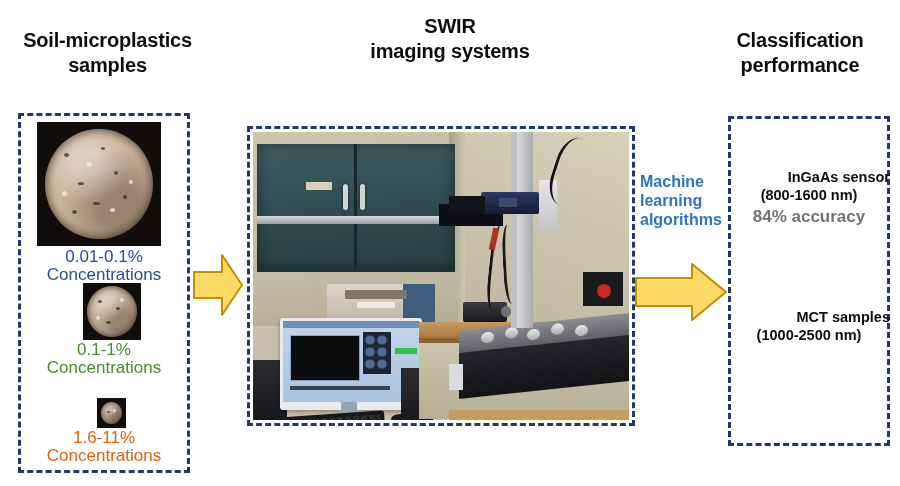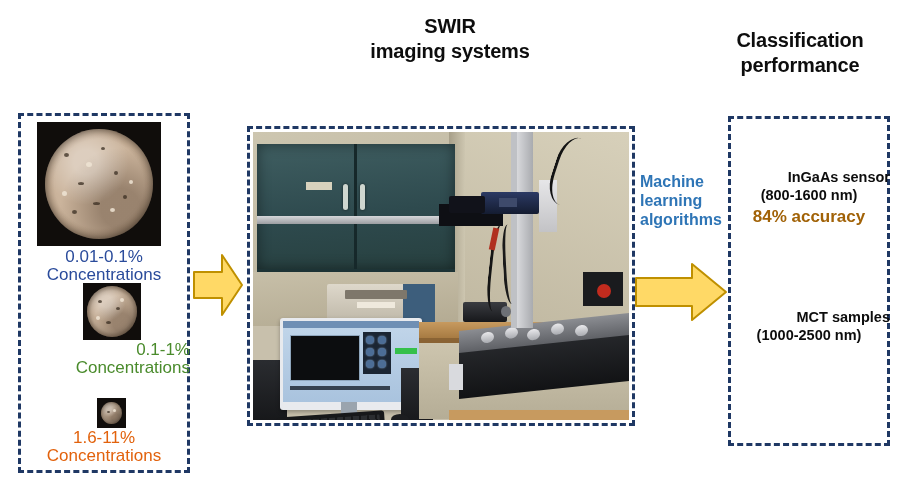--- a/index.html
+++ b/index.html
@@ -161,6 +161,10 @@
 
 <div class="stage">
 
+  <div class="heading" id="h-left">
+    <div>Soil-microplastics</div>
+    <div>samples</div>
+  </div>
 
   <div class="heading" id="h-mid">
     <div>SWIR</div>

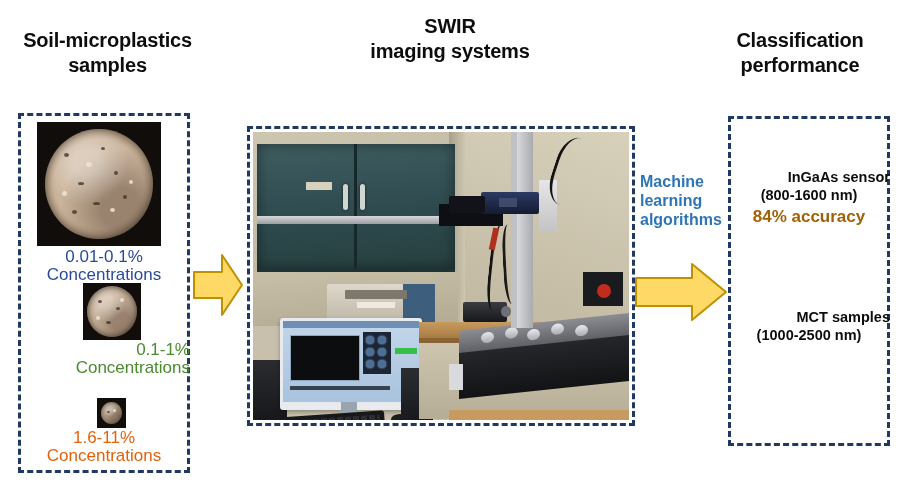--- a/index.html
+++ b/index.html
@@ -329,7 +329,7 @@
   <div class="res" id="res-a">
     <div class="l1">InGaAs sensor</div>
     <div class="l2">(800-1600 nm)</div>
-    <div class="l3" style="color: #a16207;">84% accuracy</div>
+    <div class="l3" style="color: #737373;">84% accuracy</div>
   </div>
 
   <div class="res" id="res-b">

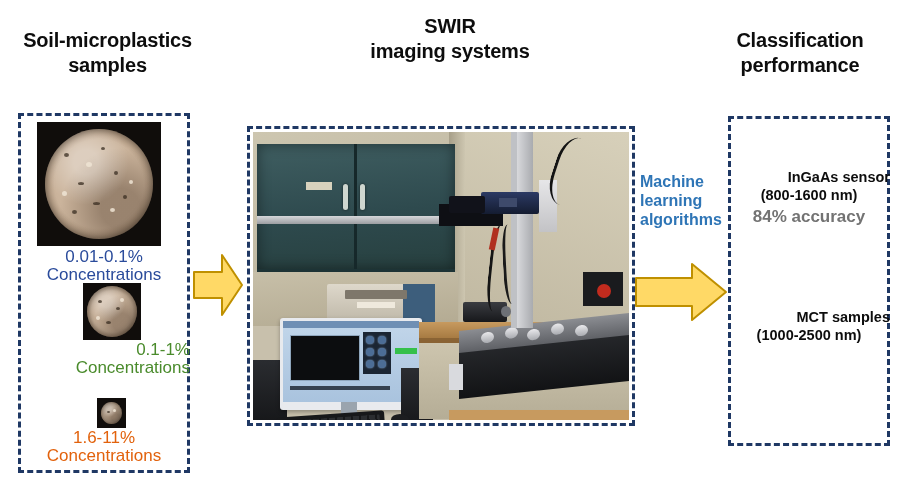--- a/index.html
+++ b/index.html
@@ -58,7 +58,7 @@
     font-weight:normal;font-size:17px;line-height:18px;
   }
   #conc1{top:248px;color:#2a4b9b;}
-  #conc2{top:341px;color:#4a8b2c;text-align:right;}
+  #conc2{top:341px;color:#4a8b2c;}
   #conc3{top:429px;color:#e2620c;}
 
   

